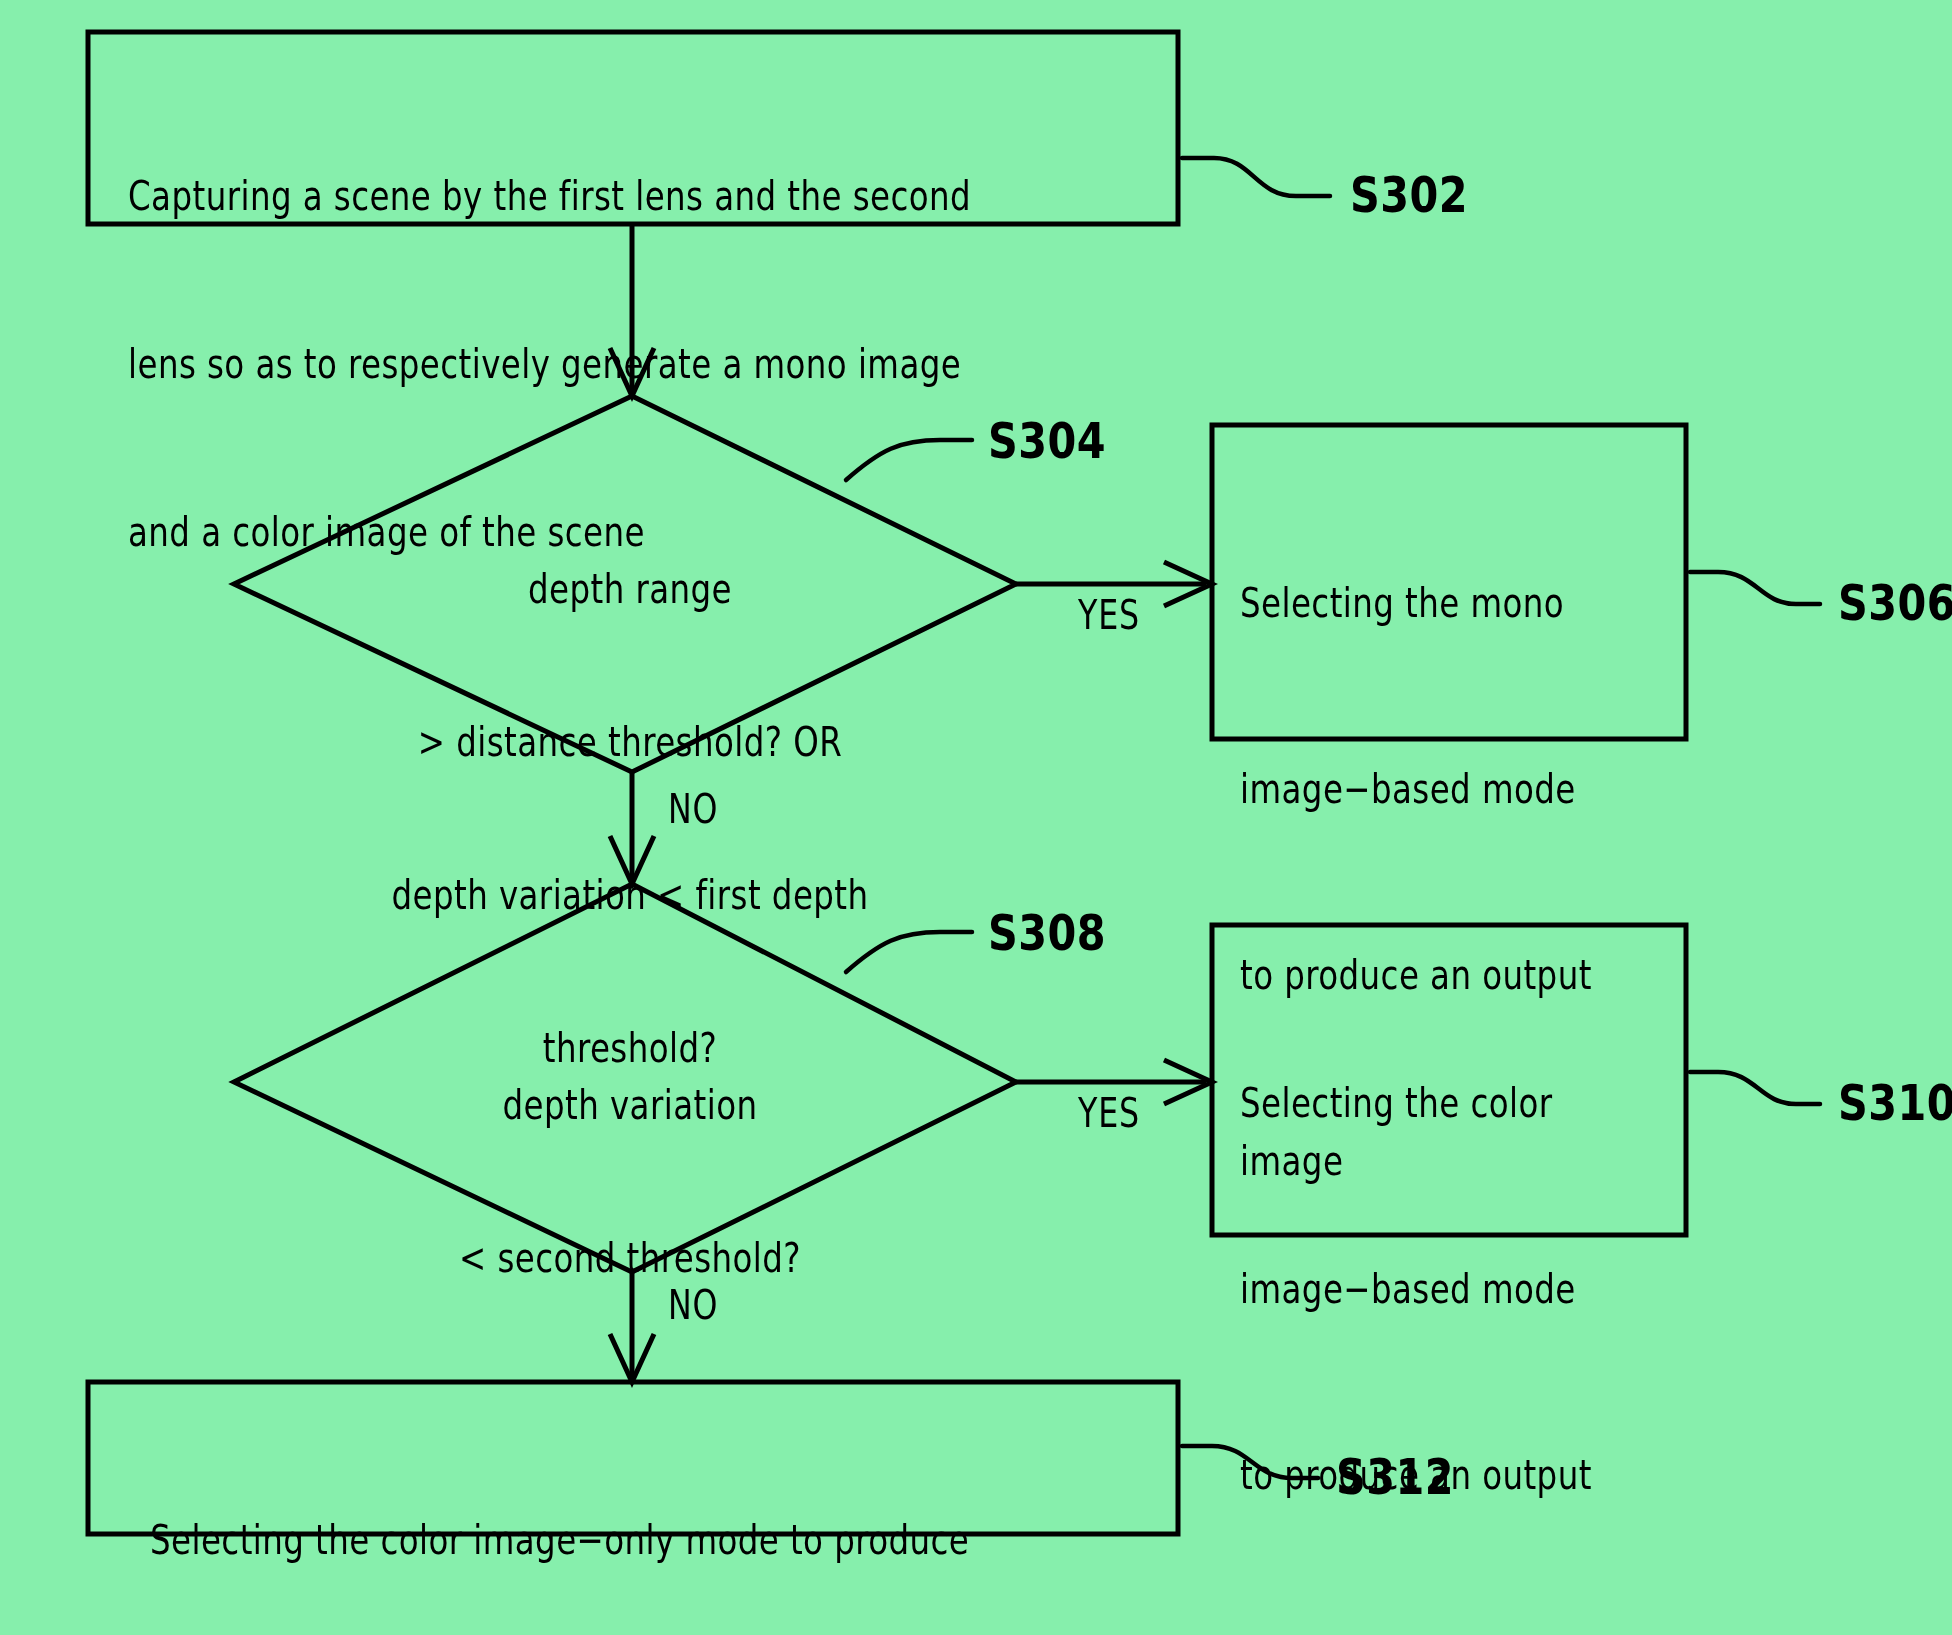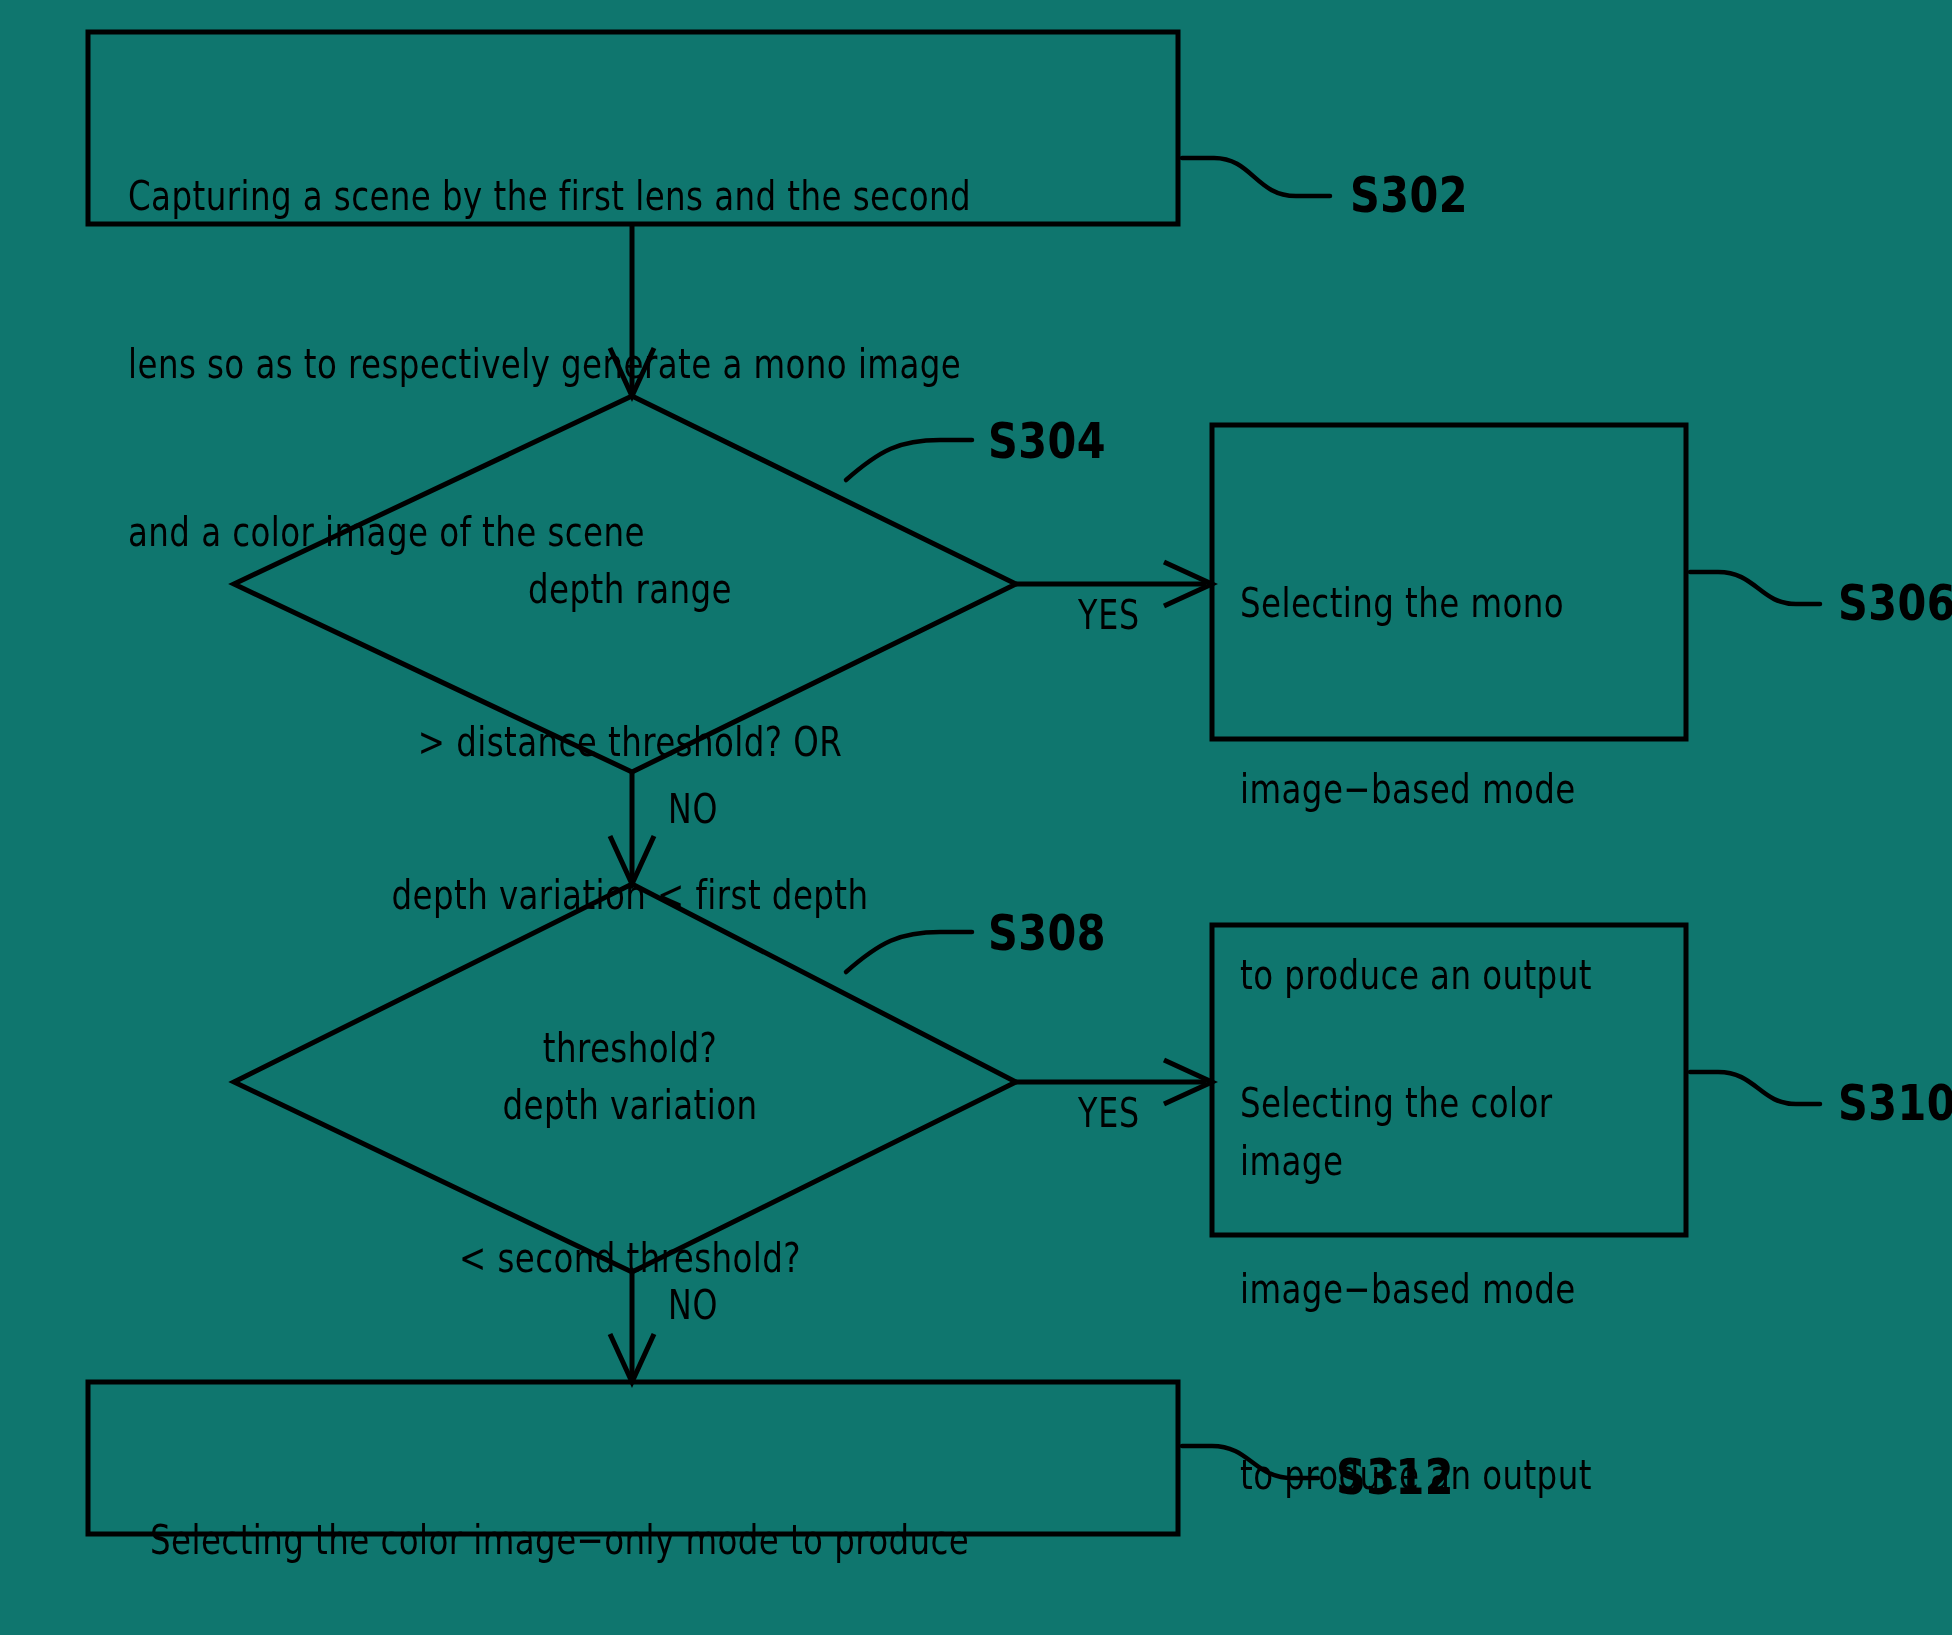--- a/index.html
+++ b/index.html
@@ -15,7 +15,7 @@
     position: relative;
     width: 1952px;
     height: 1635px;
-    background: #0f766e;
+    background: #86efac;
     overflow: hidden;
   }
   svg#diagram {

